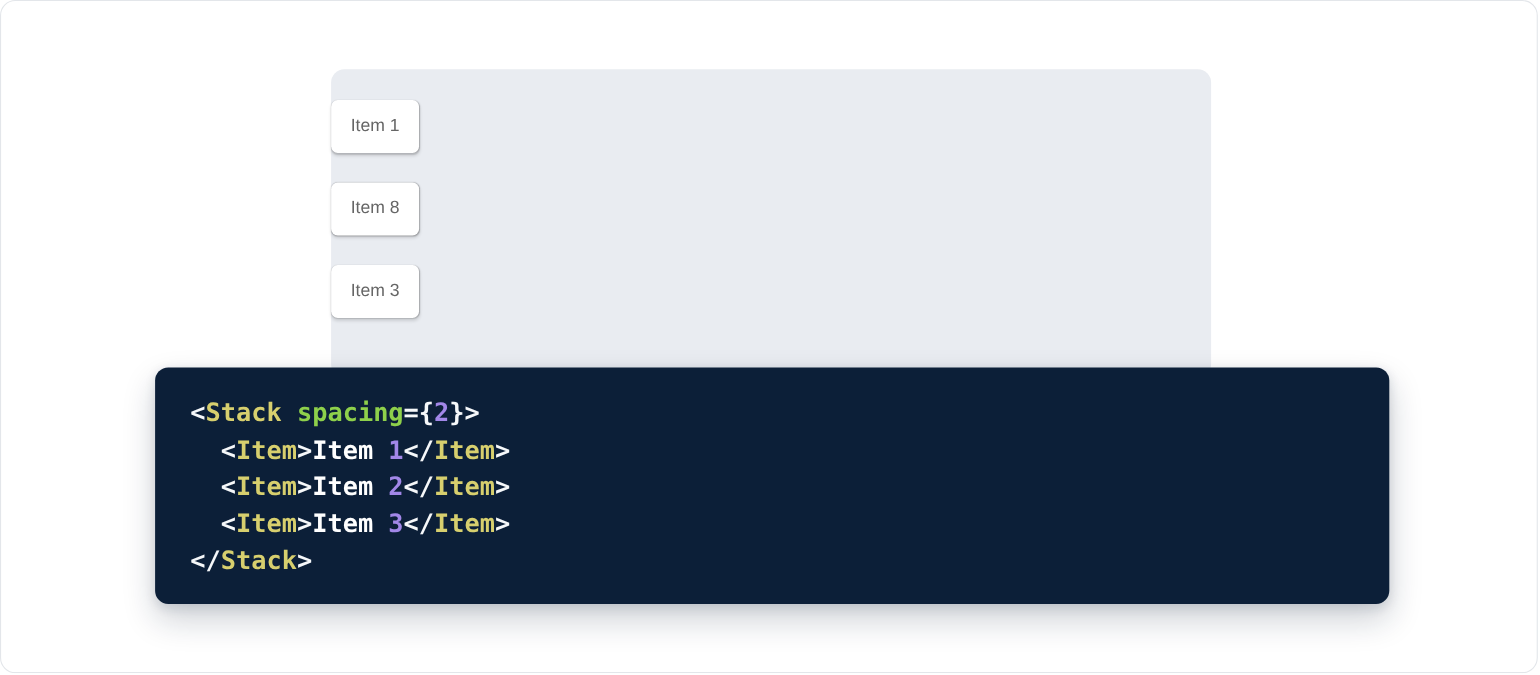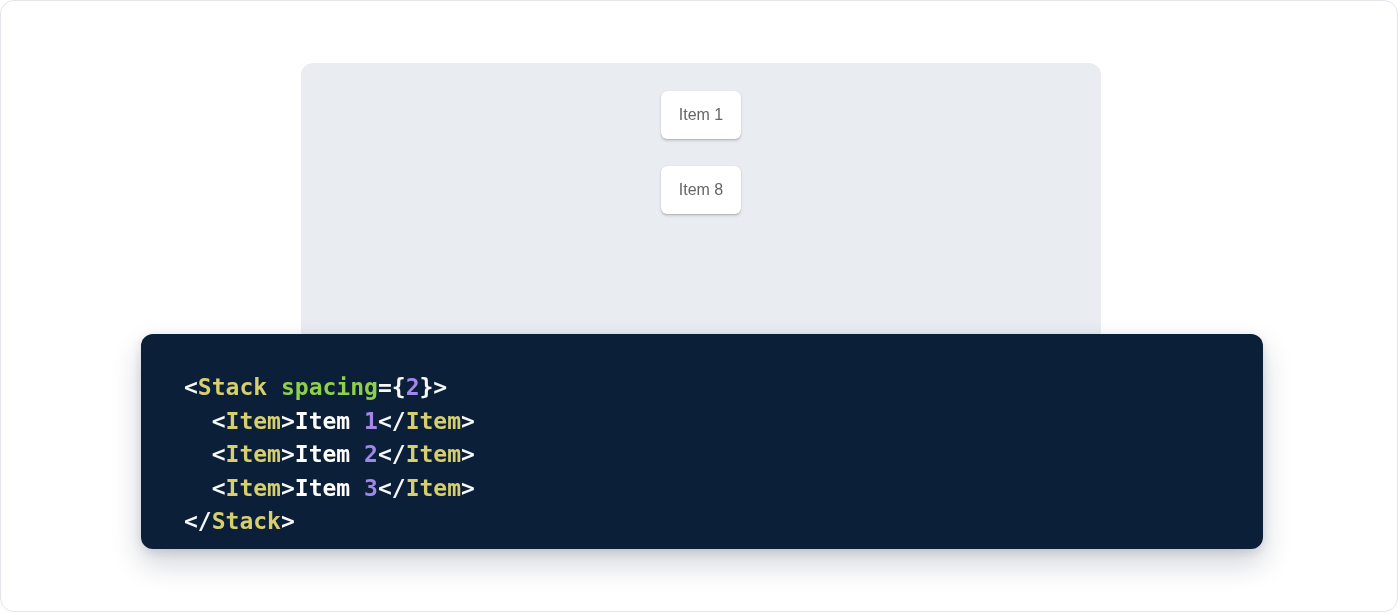--- a/index.html
+++ b/index.html
@@ -30,7 +30,6 @@
   .stack {
     display: flex;
     flex-direction: column;
-    align-items: center;
     padding-top: 28px;
     gap: 27px;
   }

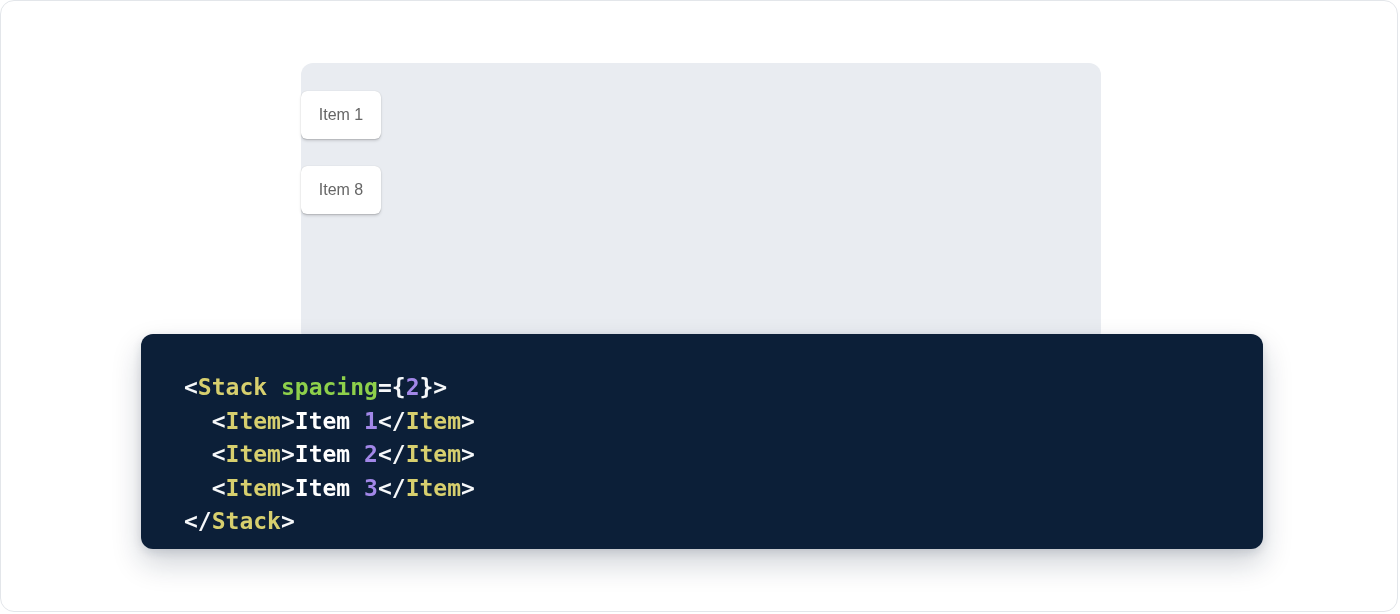--- a/index.html
+++ b/index.html
@@ -79,6 +79,7 @@
 
     <div class="item-card">Item 1</div>
         <div class="item-card">Item 8</div>
+        <div class="item-card">Item 3</div>
       </div>
   </div>
 

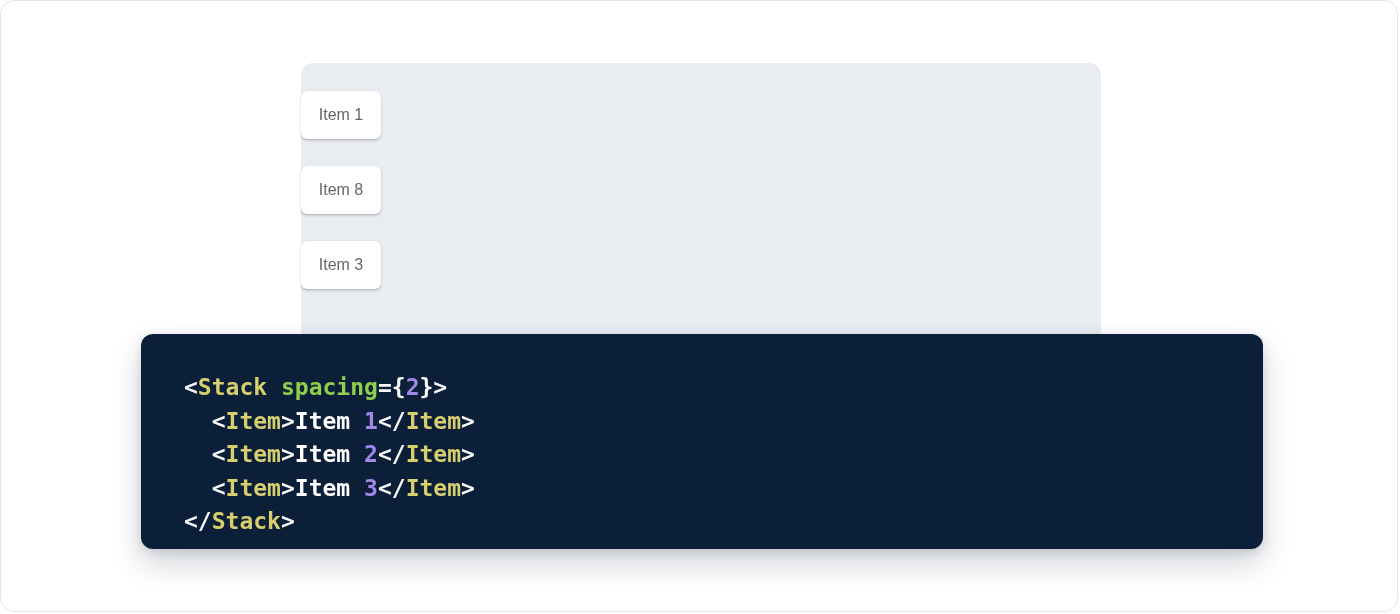--- a/index.html
+++ b/index.html
@@ -59,7 +59,7 @@
     overflow: hidden;
   }
   .code-content {
-    margin: 16px;
+    margin: 5px;
     font-family: "DejaVu Sans Mono", "Liberation Mono", monospace;
     font-size: 23px;
     line-height: 33.5px;

